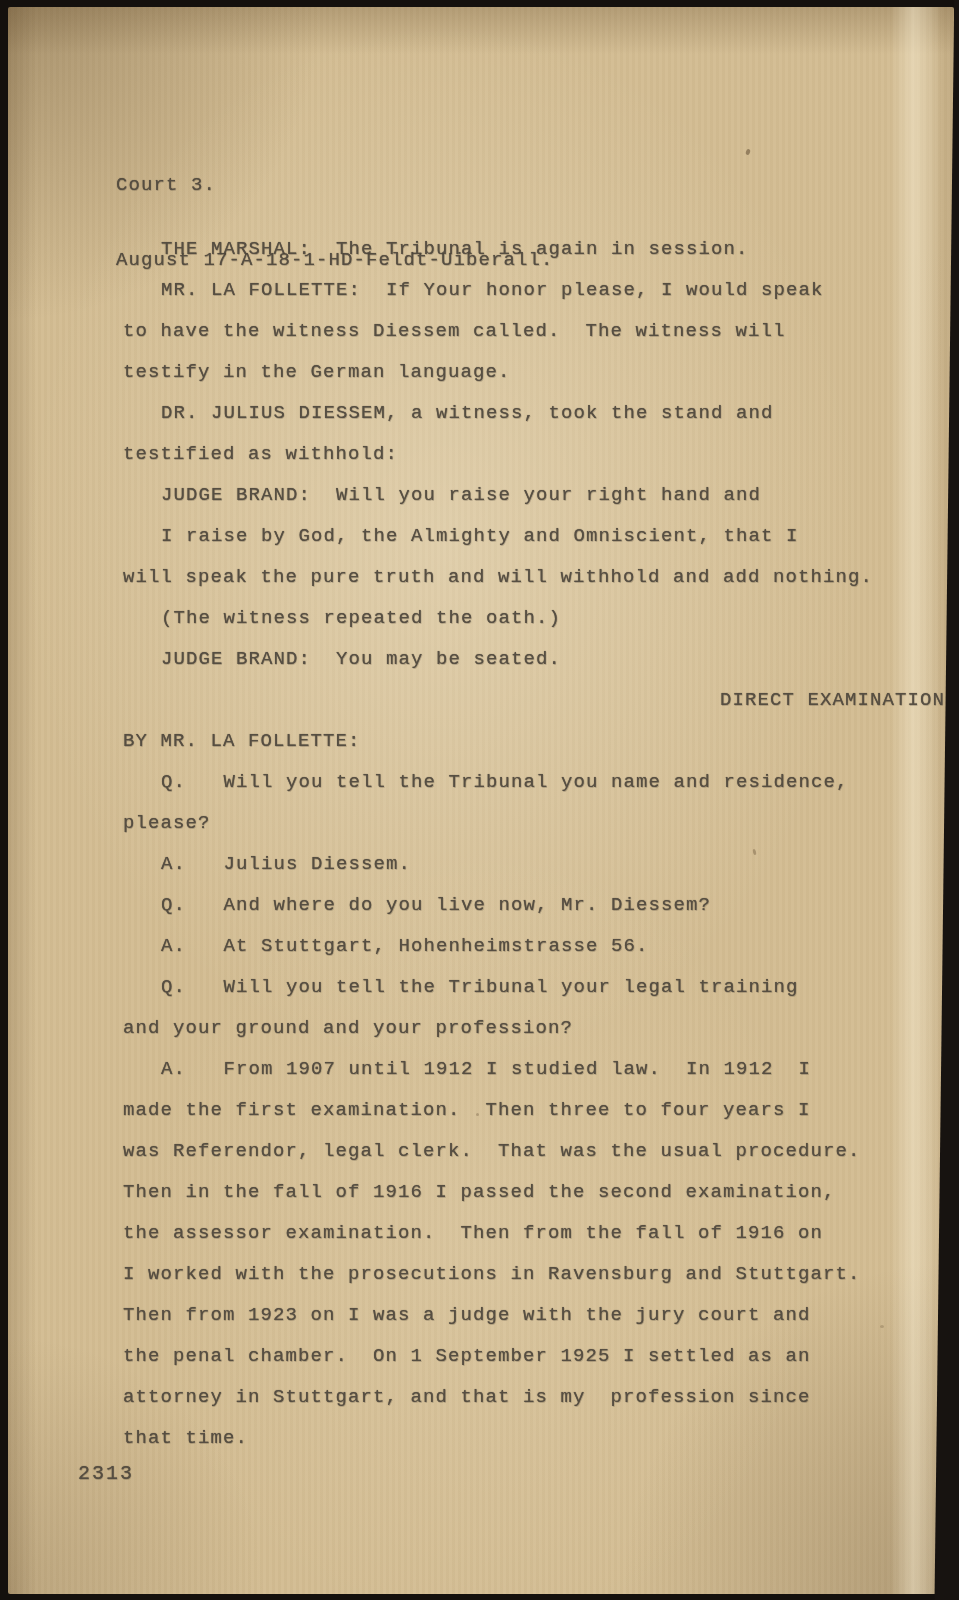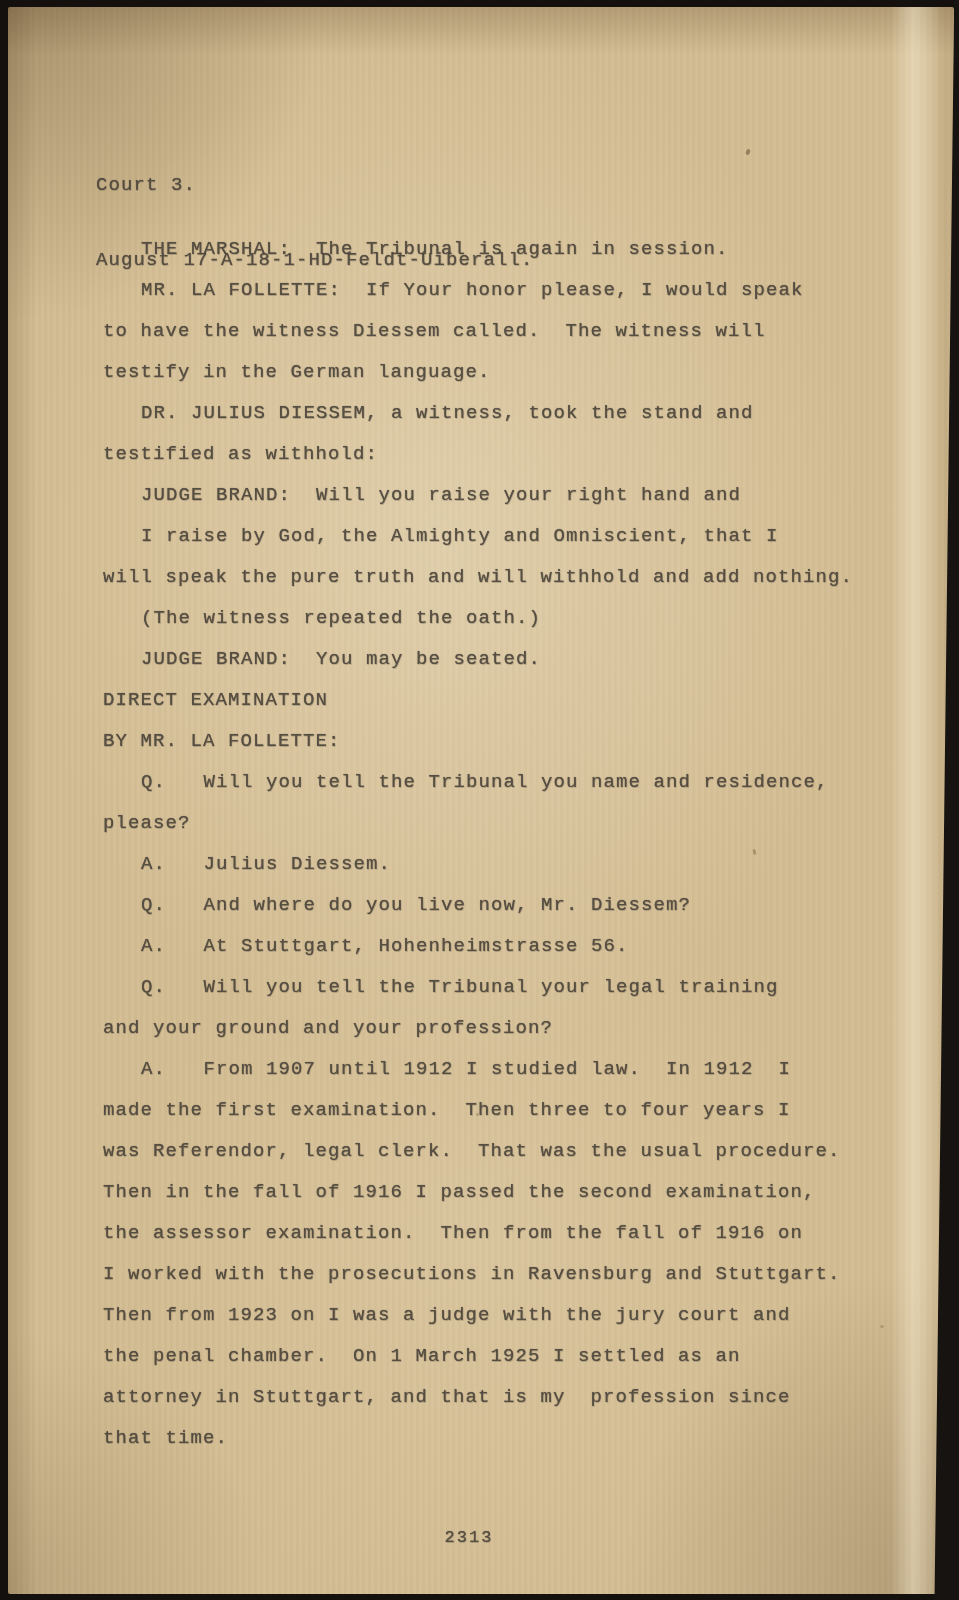--- a/index.html
+++ b/index.html
@@ -47,6 +47,7 @@
     color:#4d463c;
     text-shadow:0 0 1px rgba(72,64,52,0.85), 0.6px 0.6px 0 rgba(72,64,52,0.22);
     opacity:0.93;
+    margin-left:20px;
   }
   .header{
     position:absolute;left:88px;top:116px;

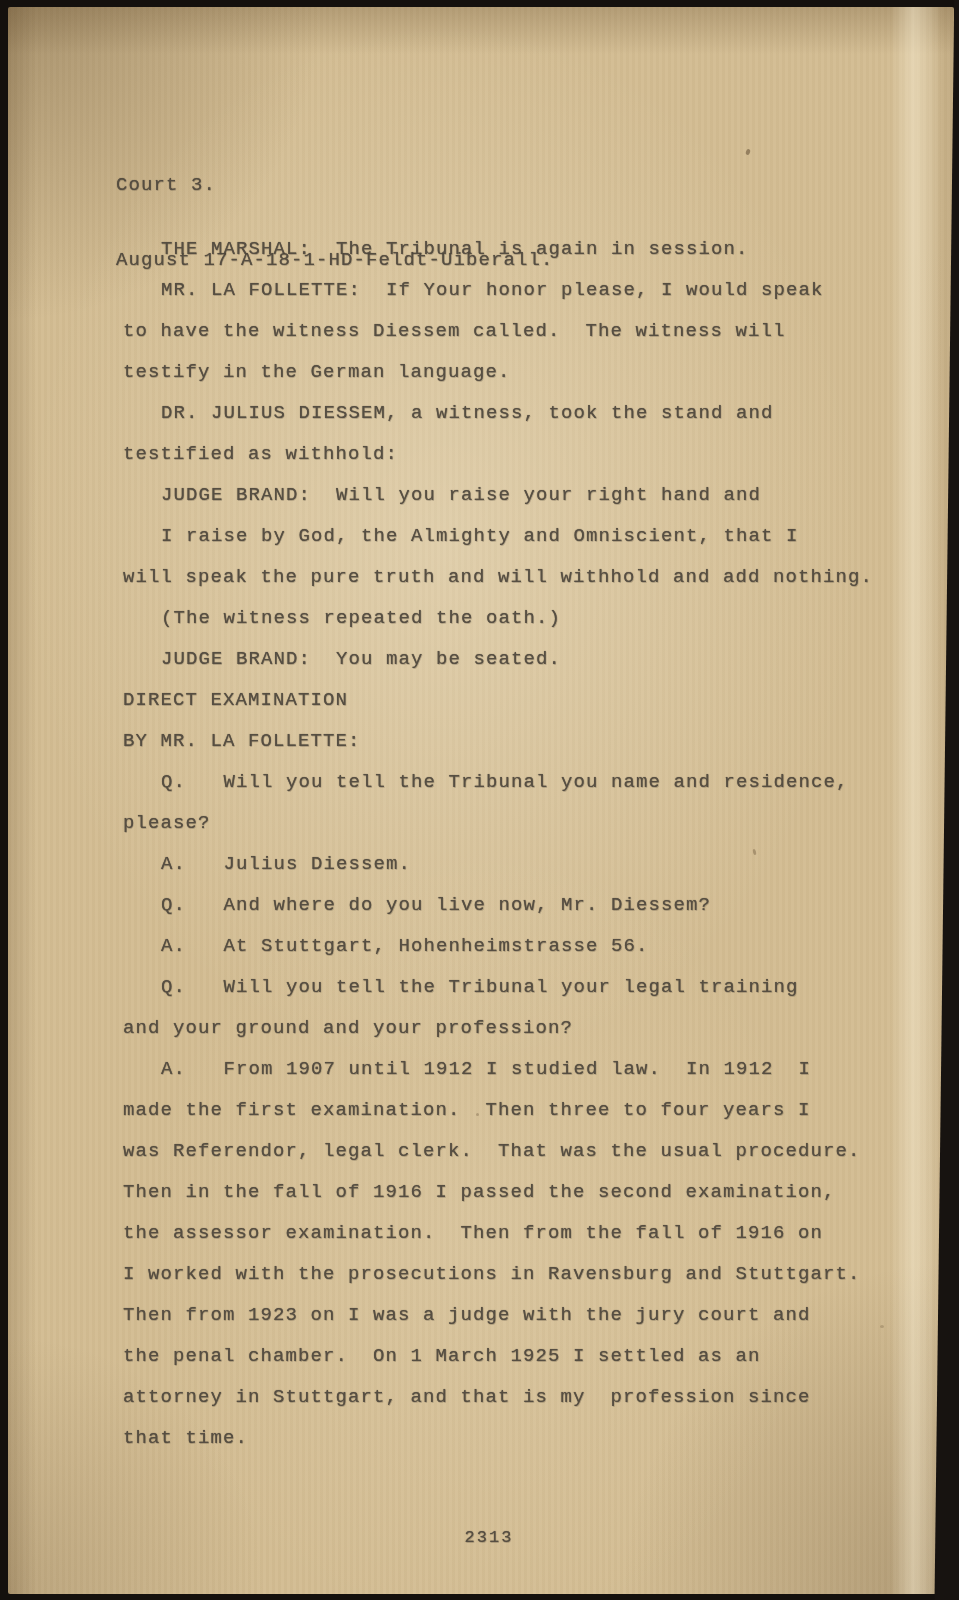--- a/index.html
+++ b/index.html
@@ -63,7 +63,7 @@
     white-space:pre;
   }
   .ln.indent{padding-left:38px;}
-  .ln.center{text-align:left;padding-left:0;}
+  .ln.center{text-align:right;padding-left:0;}
   .pagenum{
     position:absolute;left:80px;top:1521px;width:822px;
     text-align:center;

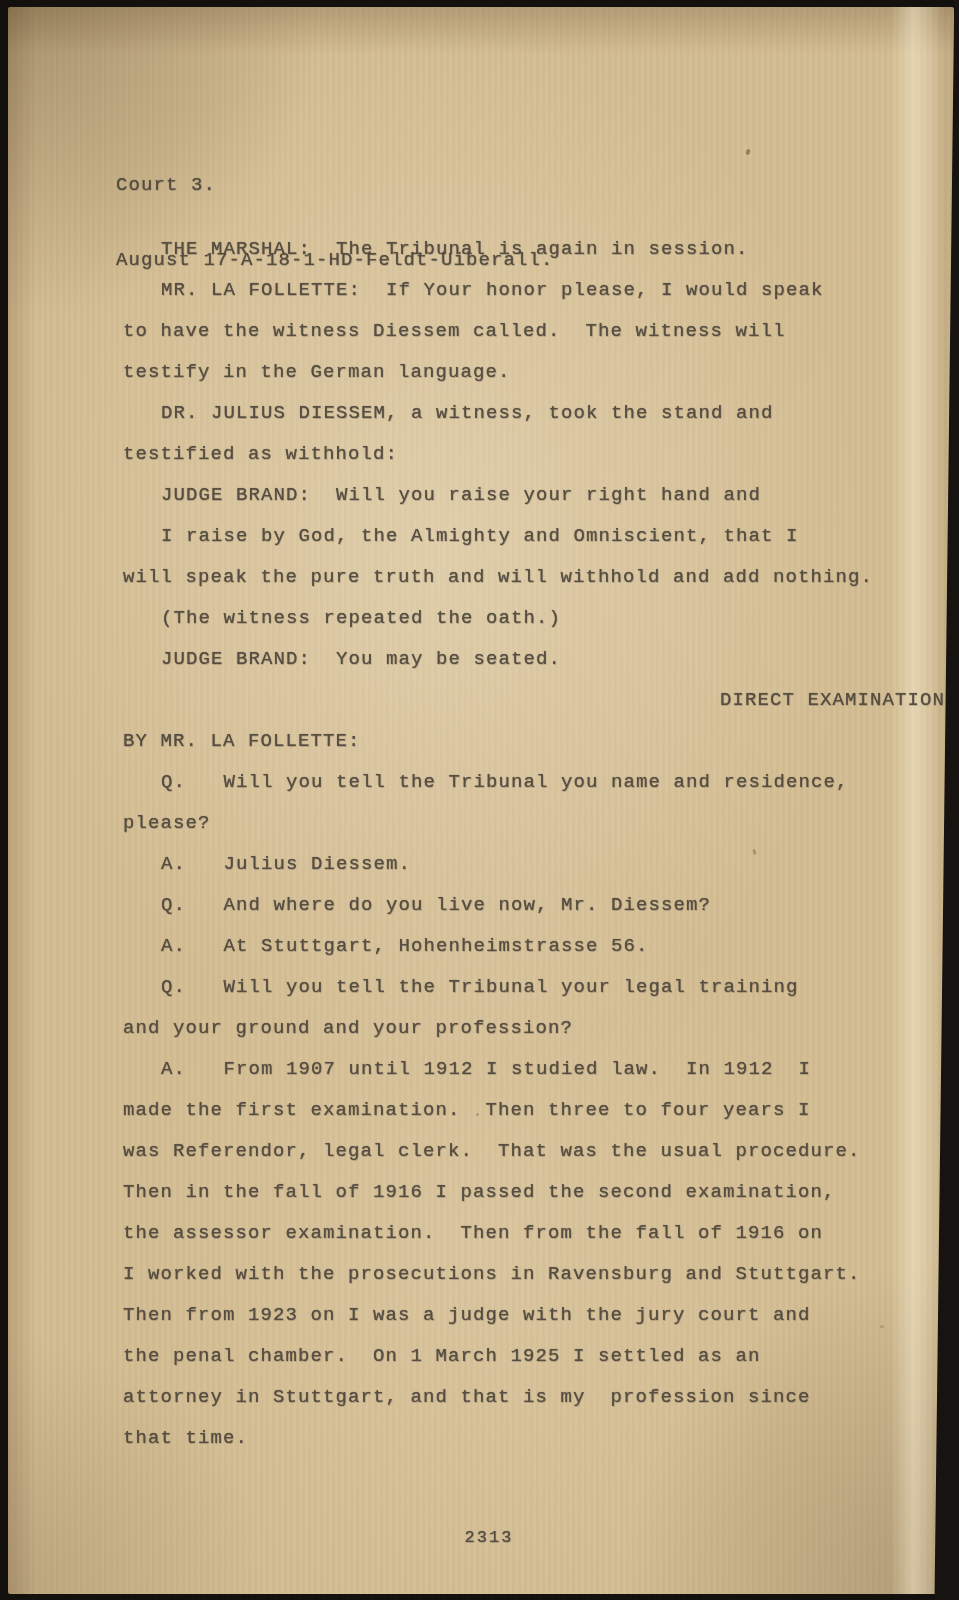--- a/index.html
+++ b/index.html
@@ -114,7 +114,7 @@
     <div class="ln">the assessor examination.  Then from the fall of 1916 on</div>
     <div class="ln">I worked with the prosecutions in Ravensburg and Stuttgart.</div>
     <div class="ln">Then from 1923 on I was a judge with the jury court and</div>
-    <div class="ln">the penal chamber.  On 1 March 1925 I settled as an</div>
+    <div class="ln">the penal chamber.  On 1 September 1925 I settled as an</div>
     <div class="ln">attorney in Stuttgart, and that is my  profession since</div>
     <div class="ln">that time.</div>
   </div>

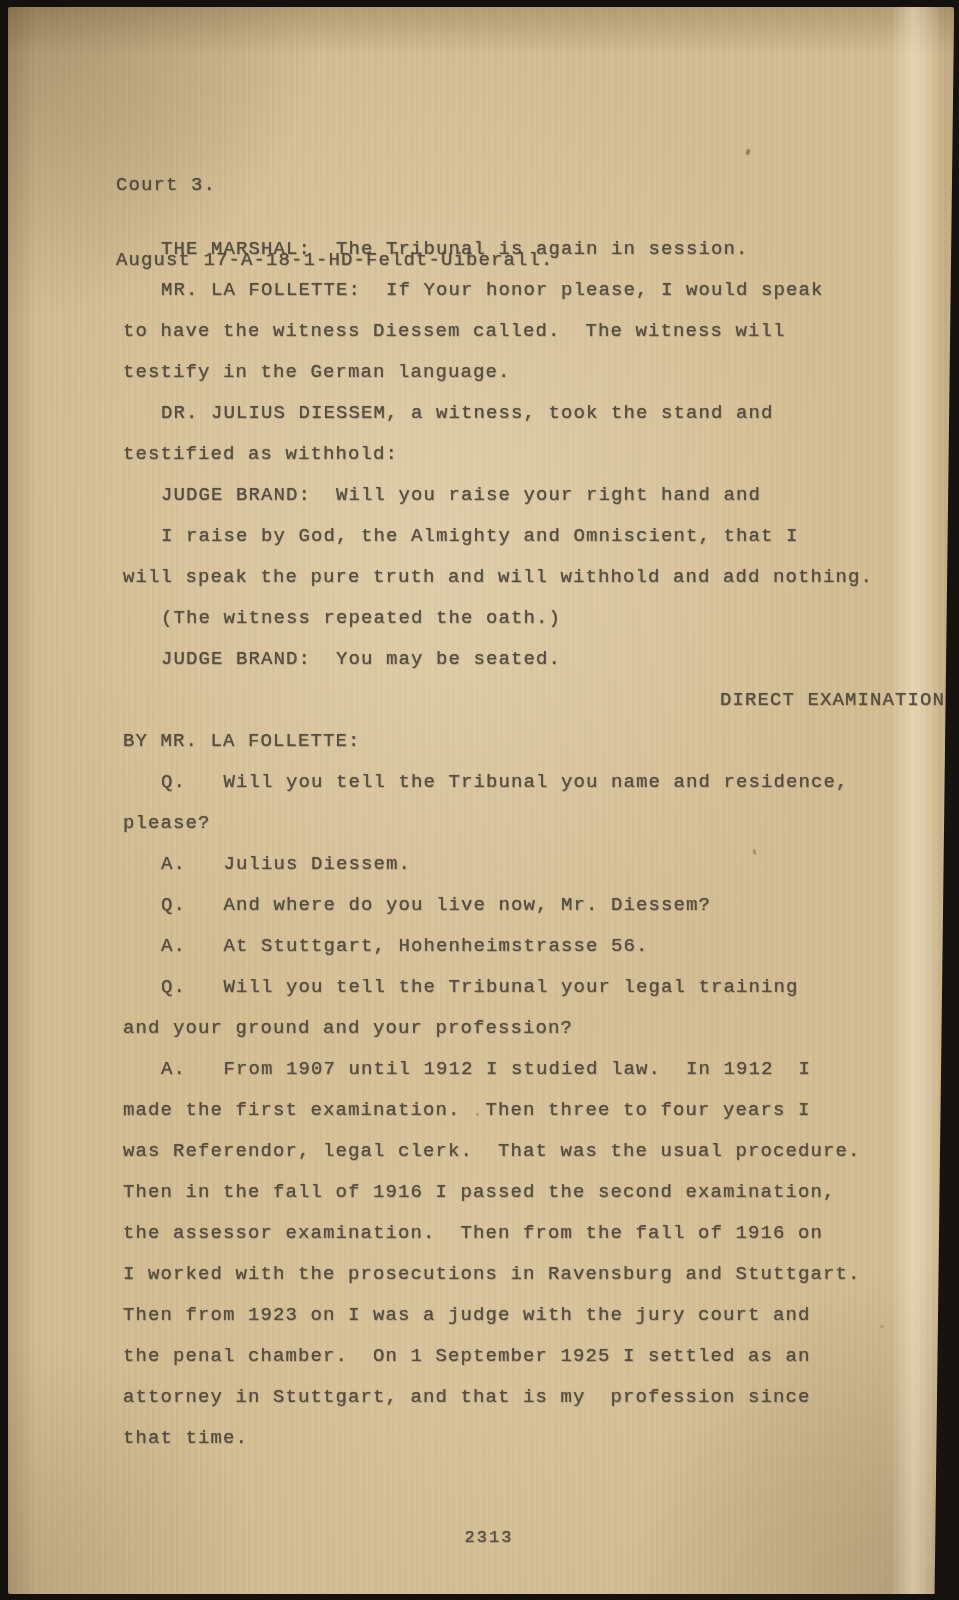--- a/index.html
+++ b/index.html
@@ -65,9 +65,8 @@
   .ln.indent{padding-left:38px;}
   .ln.center{text-align:right;padding-left:0;}
   .pagenum{
-    position:absolute;left:80px;top:1521px;width:822px;
-    text-align:center;
-    font-size:17px;letter-spacing:2px;
+    position:absolute;left:80px;top:1455px;width:822px;
+    font-size:20px;letter-spacing:2px;
     transform:translateX(-30px);
   }
 </style>

